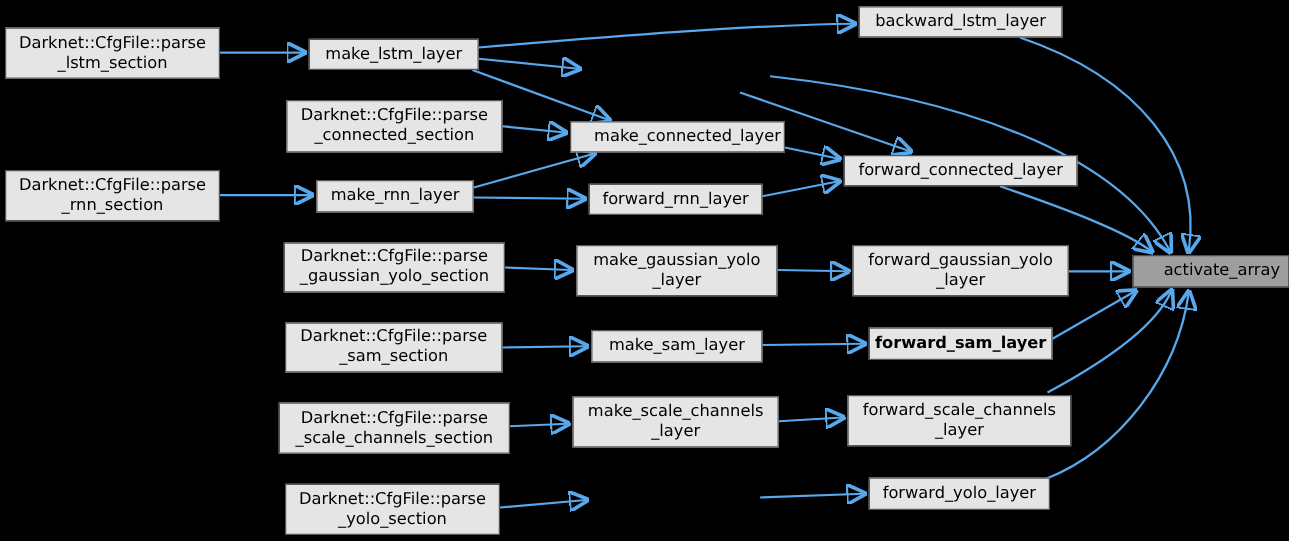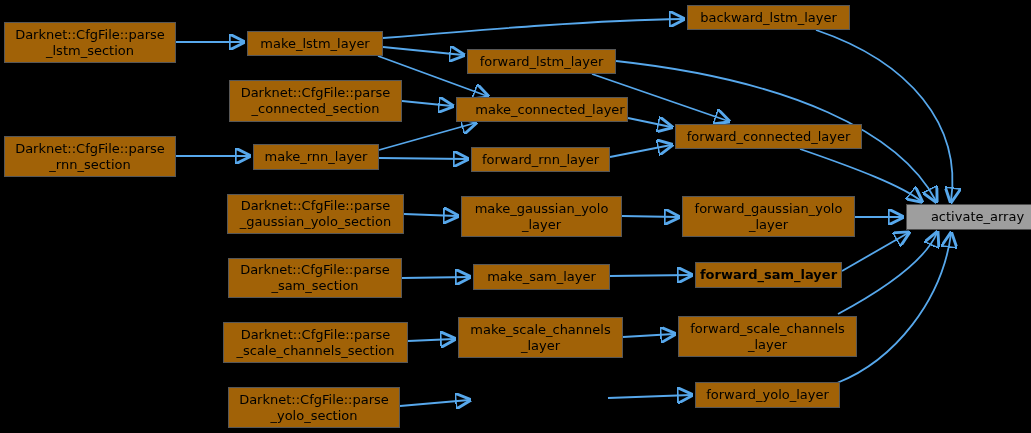--- a/index.html
+++ b/index.html
@@ -15,7 +15,7 @@
   .node{
     position:absolute;
     box-sizing:border-box;
-    background:#a16207;
+    background:#e5e5e5;
     border:1.6px solid #575757;
     color:#000000;
     font-size:13px;

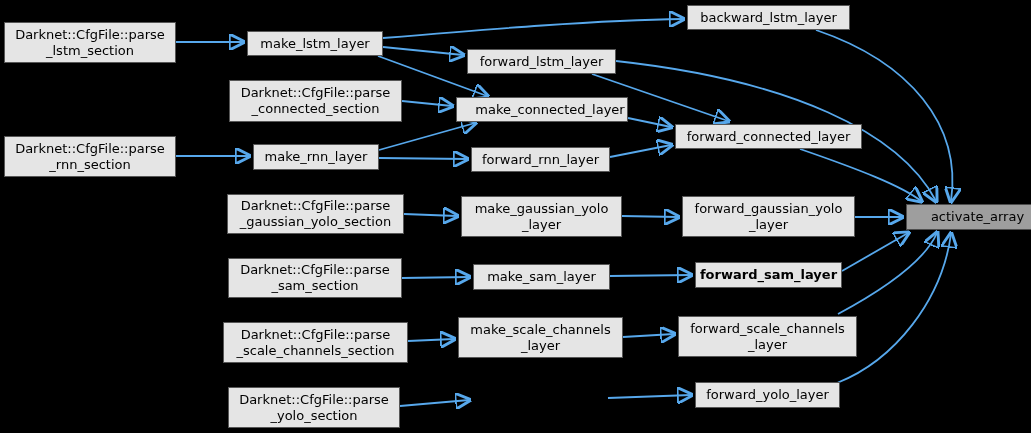--- a/index.html
+++ b/index.html
@@ -87,7 +87,6 @@
 _yolo_section</div>
 
   <div class="node" style="left:247px;top:31px;width:136px;height:25px;">make_lstm_layer</div>
-  <div class="node" style="left:467px;top:49px;width:149px;height:25px;">forward_lstm_layer</div>
   <div class="node" style="left:456px;top:97px;width:172px;height:25px;padding-left:16px;">make_connected_layer</div>
   <div class="node" style="left:253px;top:144px;width:126px;height:26px;">make_rnn_layer</div>
   <div class="node" style="left:471px;top:147px;width:139px;height:25px;">forward_rnn_layer</div>

